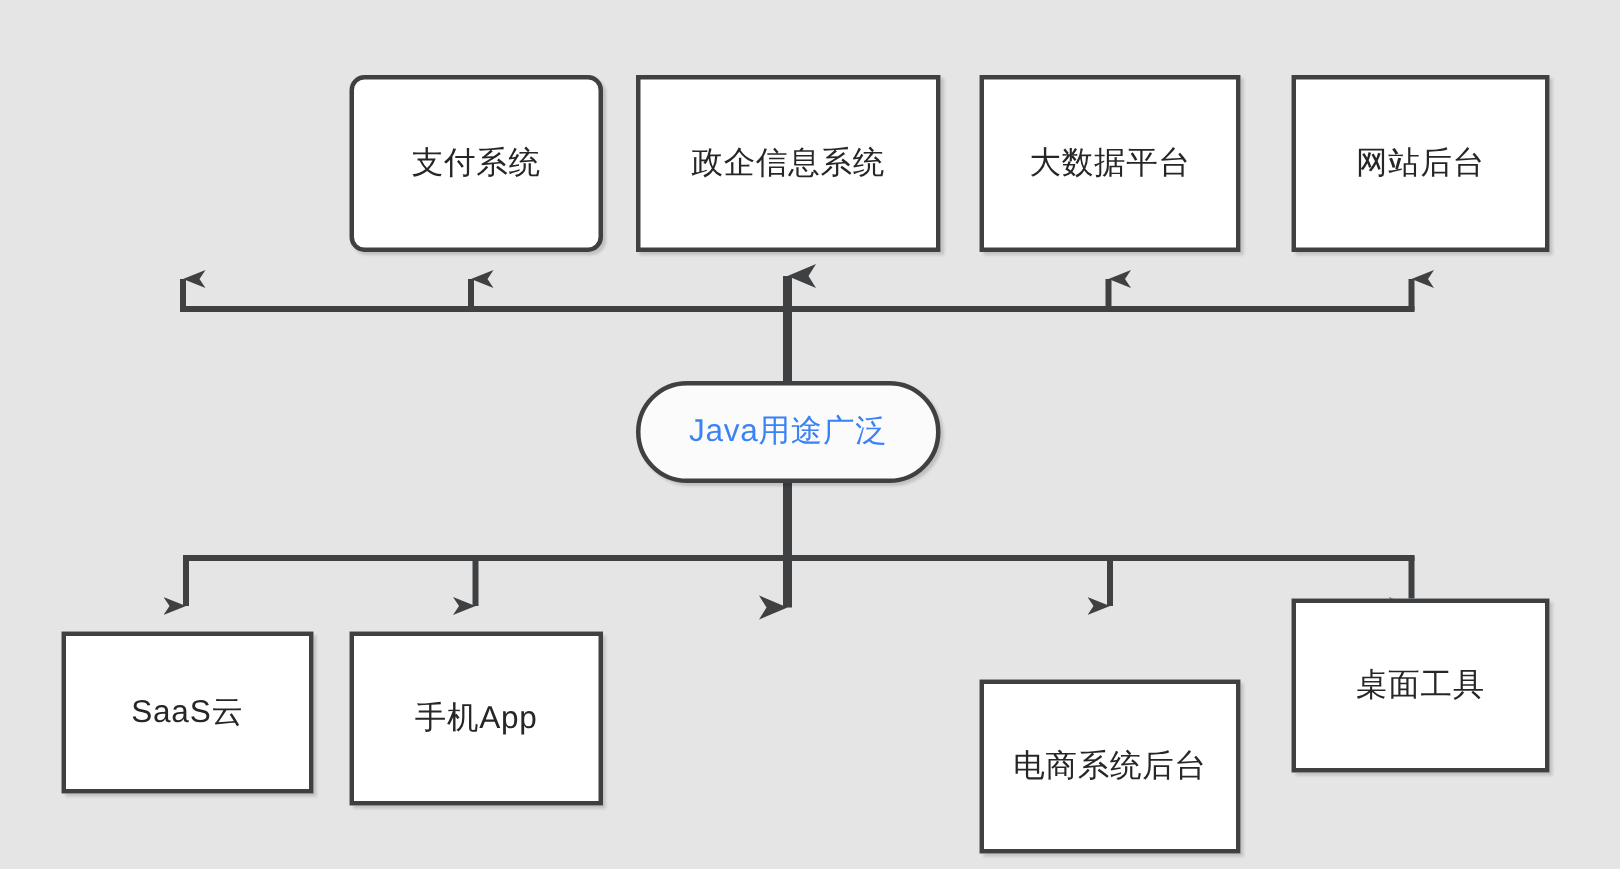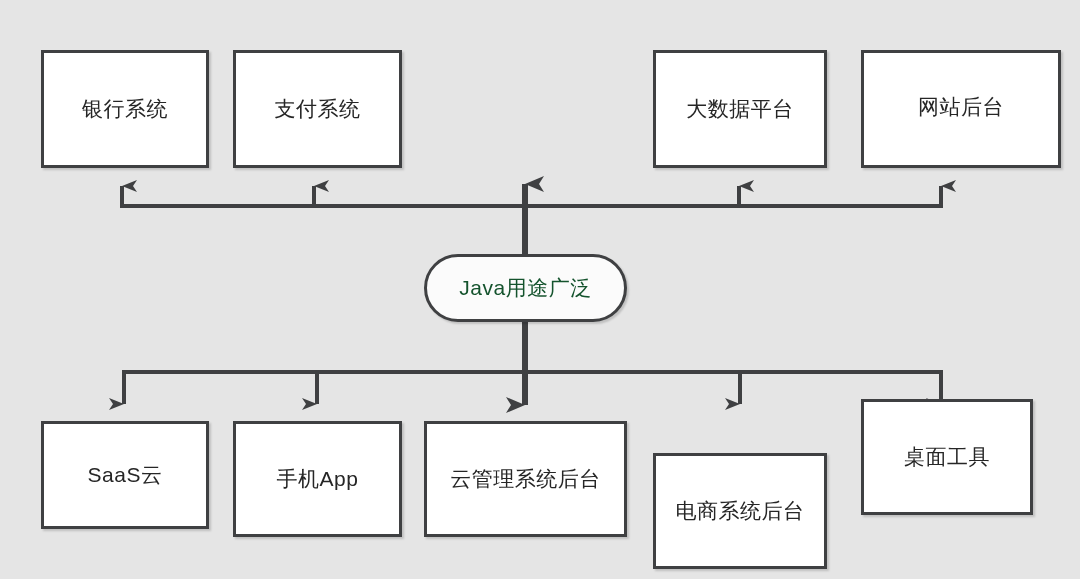--- a/index.html
+++ b/index.html
@@ -102,9 +102,6 @@
     <line x1="941" y1="371" x2="941" y2="404" stroke="#3f4042" stroke-width="4" marker-end="url(#arrow-down)"></line>
   </svg>
 
-  <div class="node" style="left:41px; top:50px; width:168px; height:118px;">
-    <span class="node-label">银行系统</span>
-  </div>
 
   <div class="node" style="left:233px; top:50px; width:169px; height:118px;">
     <span class="node-label">支付系统</span>

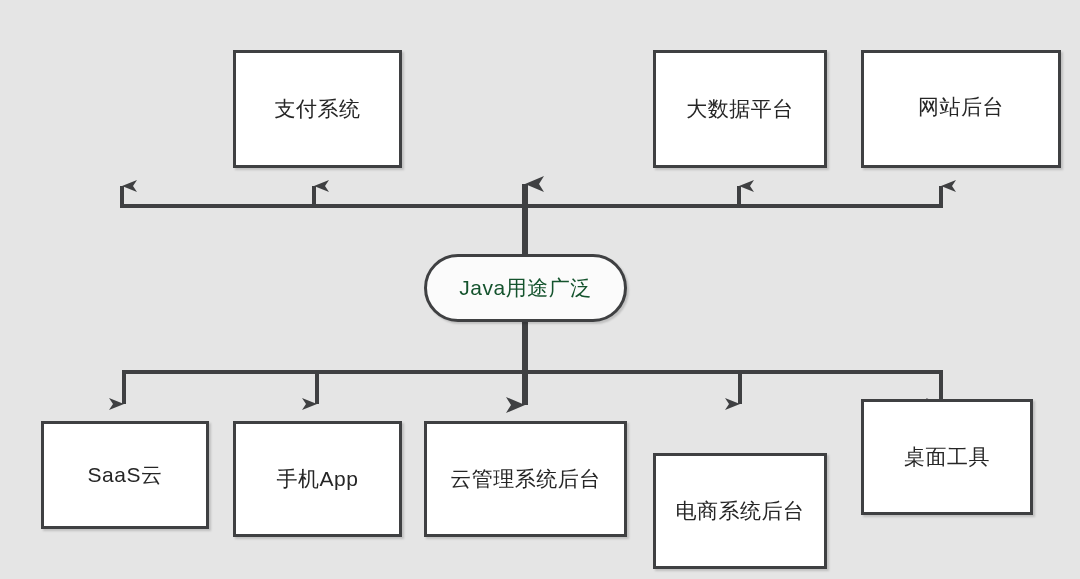--- a/index.html
+++ b/index.html
@@ -103,7 +103,7 @@
   </svg>
 
 
-  <div class="node" style="left:233px; top:50px; width:169px; height:118px;">
+  <div class="node" style="left:233px; top:50px; width:169px; height:118px;border-radius:10px;">
     <span class="node-label">支付系统</span>
   </div>
 

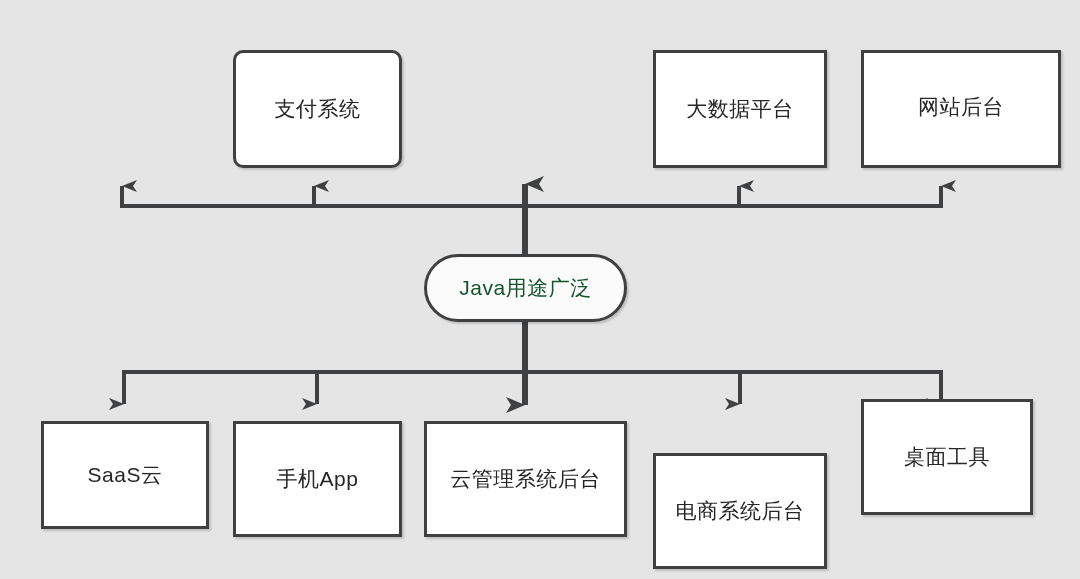--- a/index.html
+++ b/index.html
@@ -107,6 +107,9 @@
     <span class="node-label">支付系统</span>
   </div>
 
+  <div class="node" style="left:424px; top:50px; width:203px; height:118px;">
+    <span class="node-label">政企信息系统</span>
+  </div>
 
   <div class="node" style="left:653px; top:50px; width:174px; height:118px;text-align:right;">
     <span class="node-label">大数据平台</span>

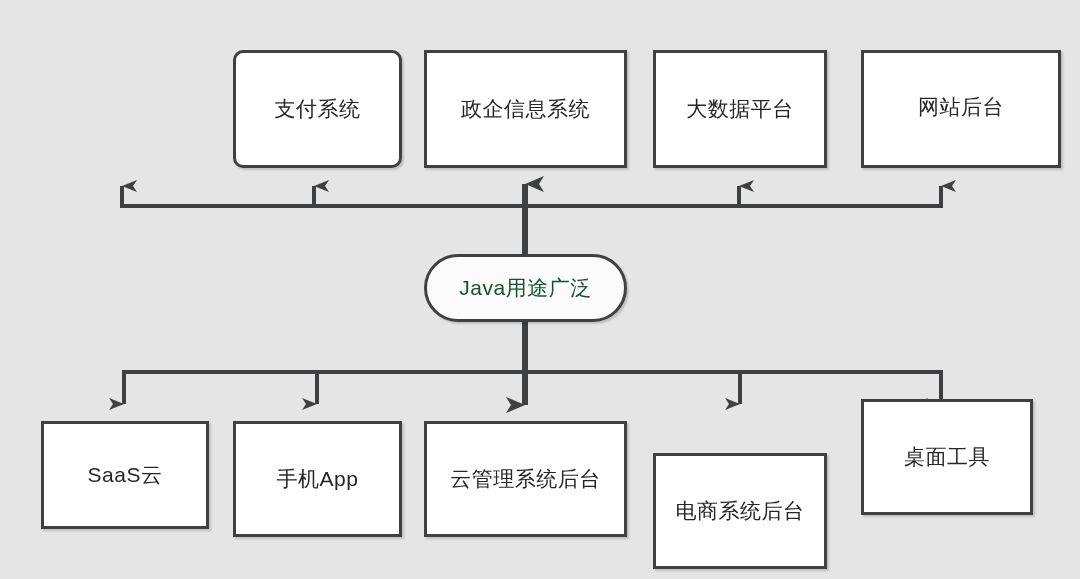--- a/index.html
+++ b/index.html
@@ -115,7 +115,7 @@
     <span class="node-label">大数据平台</span>
   </div>
 
-  <div class="node" style="left:861px; top:50px; width:200px; height:118px;font-family:Liberation Mono, monospace;">
+  <div class="node" style="left:861px; top:50px; width:172px; height:118px;">
     <span class="node-label">网站后台</span>
   </div>
 

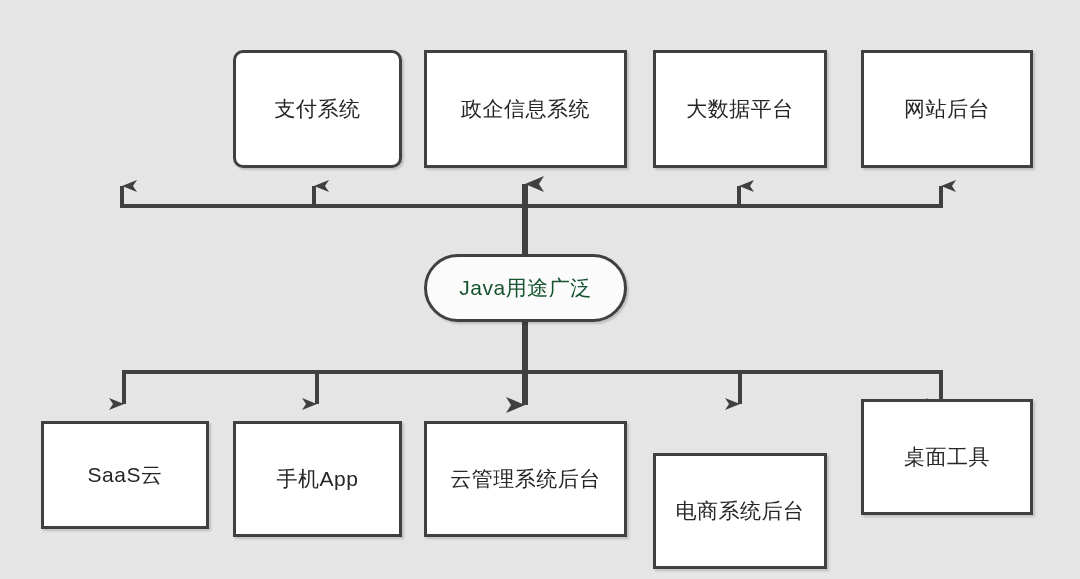--- a/index.html
+++ b/index.html
@@ -55,7 +55,7 @@
     align-items: center;
     justify-content: center;
     text-align: center;
-    color: #14532d;
+    color: #3b82f6;
     font-size: 21px;
     letter-spacing: 0.5px;
     box-shadow: 2px 2px 2px rgba(0,0,0,0.16);

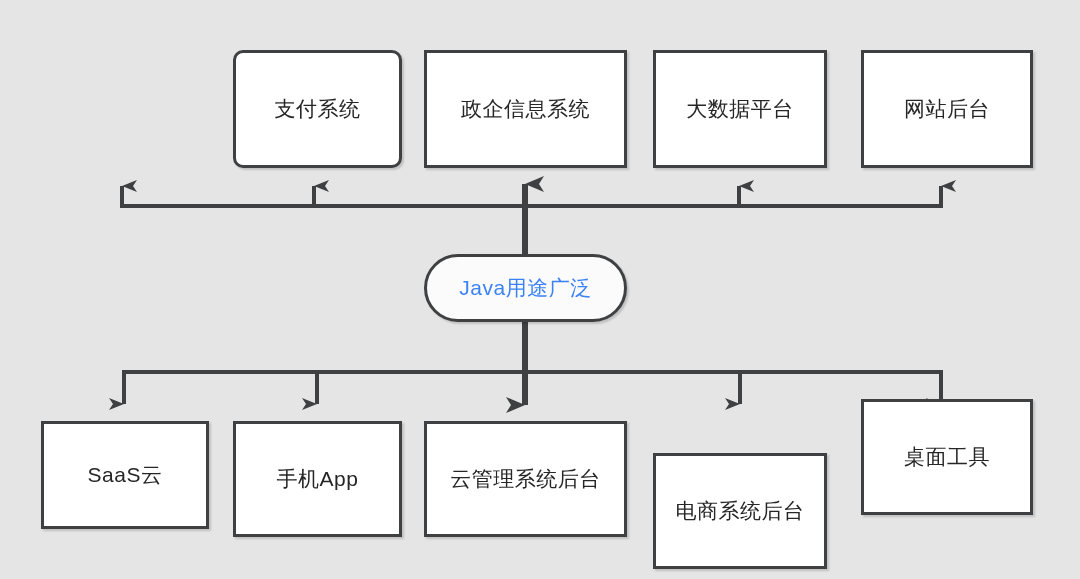--- a/index.html
+++ b/index.html
@@ -131,9 +131,6 @@
     <span class="node-label">手机App</span>
   </div>
 
-  <div class="node" style="left:424px; top:421px; width:203px; height:116px;">
-    <span class="node-label">云管理系统后台</span>
-  </div>
 
   <div class="node" style="left:653px; top:421px; width:174px; height:116px;margin-top:32px;">
     <span class="node-label">电商系统后台</span>

